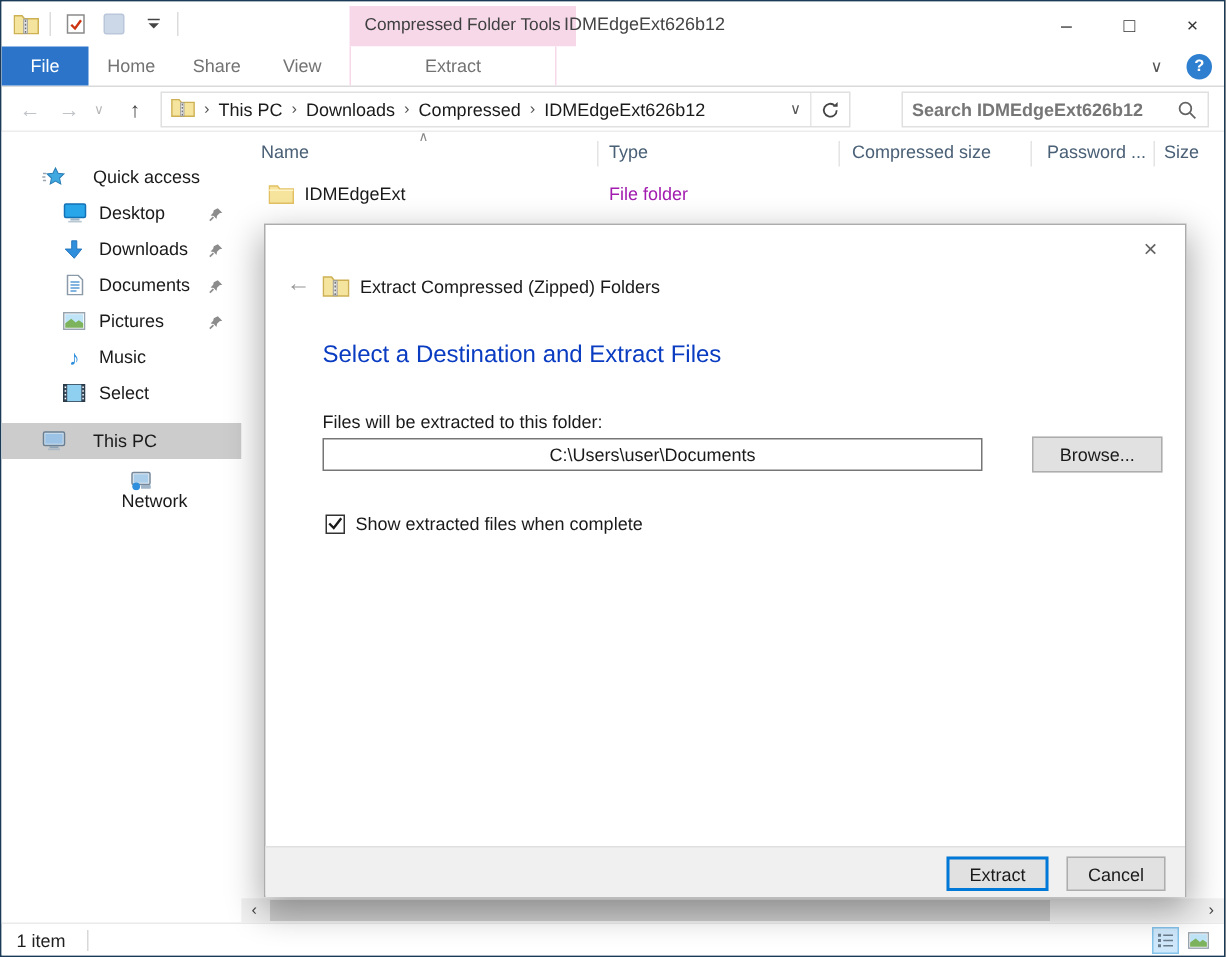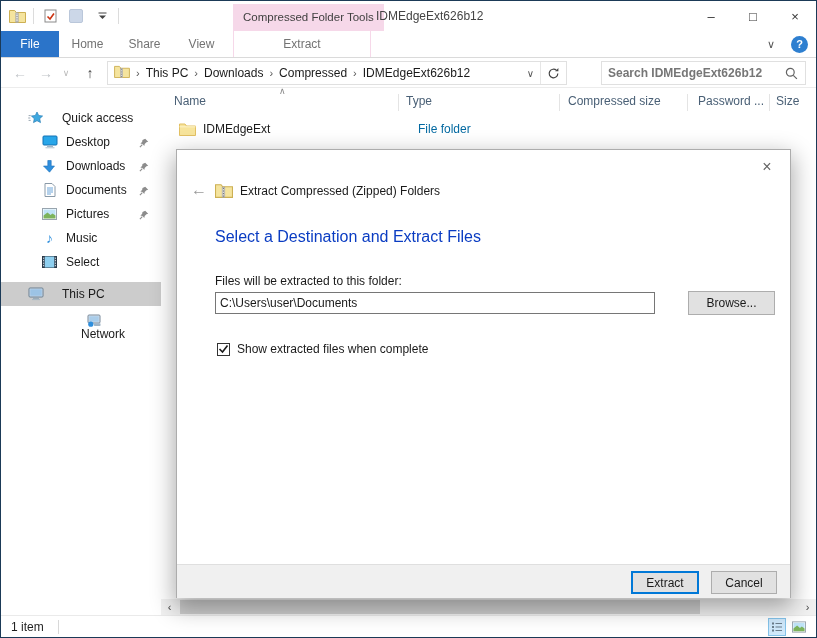--- a/index.html
+++ b/index.html
@@ -62,7 +62,7 @@
   .file-row { position:absolute; left:0; top:30px; width:100%; height:24px; }
   .f-ic { position:absolute; left:18px; top:5px; }
   .f-name { position:absolute; left:42px; top:4px; color:#1a1a1a; }
-  .f-type { position:absolute; left:257px; top:4px; color:#0369a1; }
+  .f-type { position:absolute; left:245px; top:4px; color:#a21caf; }
 
   .hscroll { position:absolute; left:0; top:511px; width:655px; height:16px; background:#f1f1f1; display:flex; }
   .hs-btn { width:17px; height:16px; display:flex; align-items:center; justify-content:center; color:#444; font-size:11px; background:#f1f1f1; }

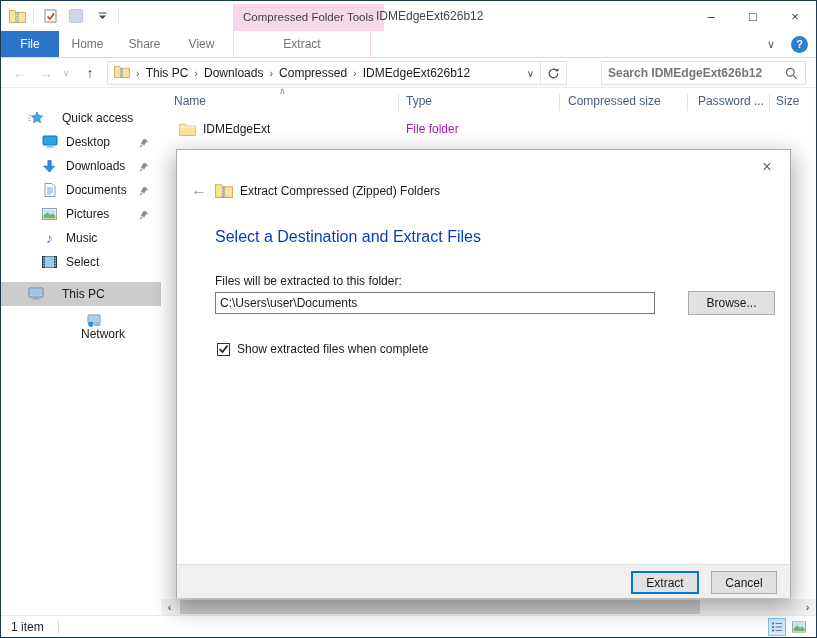--- a/index.html
+++ b/index.html
@@ -85,7 +85,7 @@
   .dlg-title { position:absolute; left:63px; top:34px; color:#1a1a1a; font-size:12px; }
   .dlg-heading { position:absolute; left:38px; top:78px; color:#0a3cc2; font-size:16px; }
   .dlg-pathlabel { position:absolute; left:38px; top:124px; }
-  .dlg-input { position:absolute; left:38px; top:142px; width:440px; height:22px; border:1px solid #767676; font-family:inherit; font-size:12px; padding:0 4px; color:#1a1a1a; outline:none; }
+  .dlg-input { position:absolute; left:38px; top:142px; width:440px; height:22px; border:1px solid #767676; font-family:inherit; font-size:12px; padding:0 4px; color:#1a1a1a; outline:none;text-align:center; }
   .dlg-browse { position:absolute; left:511px; top:141px; width:87px; height:24px; background:#e1e1e1; border:1px solid #adadad; font-family:inherit; font-size:12px; color:#1a1a1a; }
   .dlg-checkrow { position:absolute; left:40px; top:192px; display:flex; align-items:center; gap:7px; }
   .checkbox { width:13px; height:13px; border:1px solid #333; background:#fff; display:flex; align-items:center; justify-content:center; }

